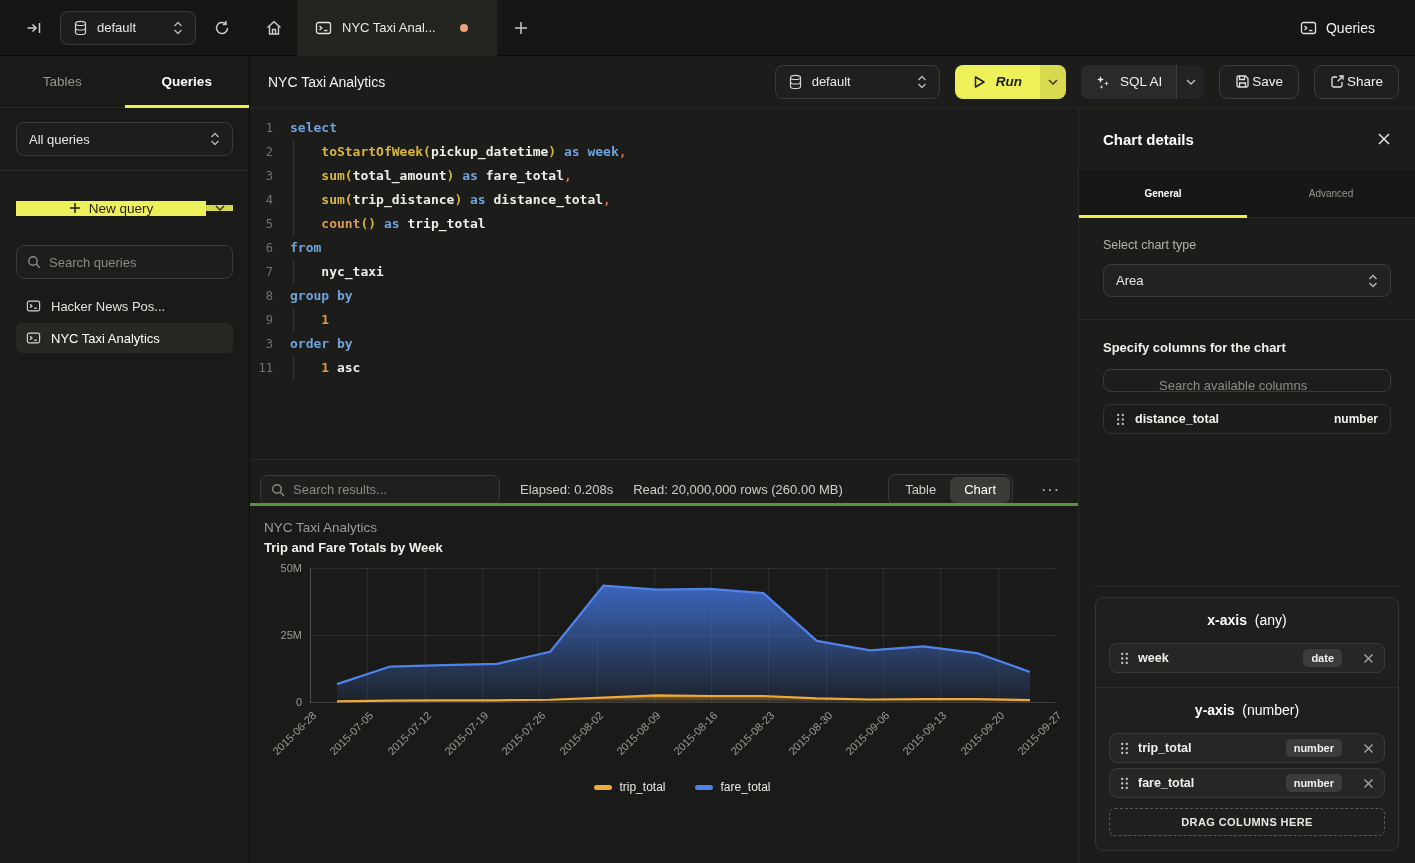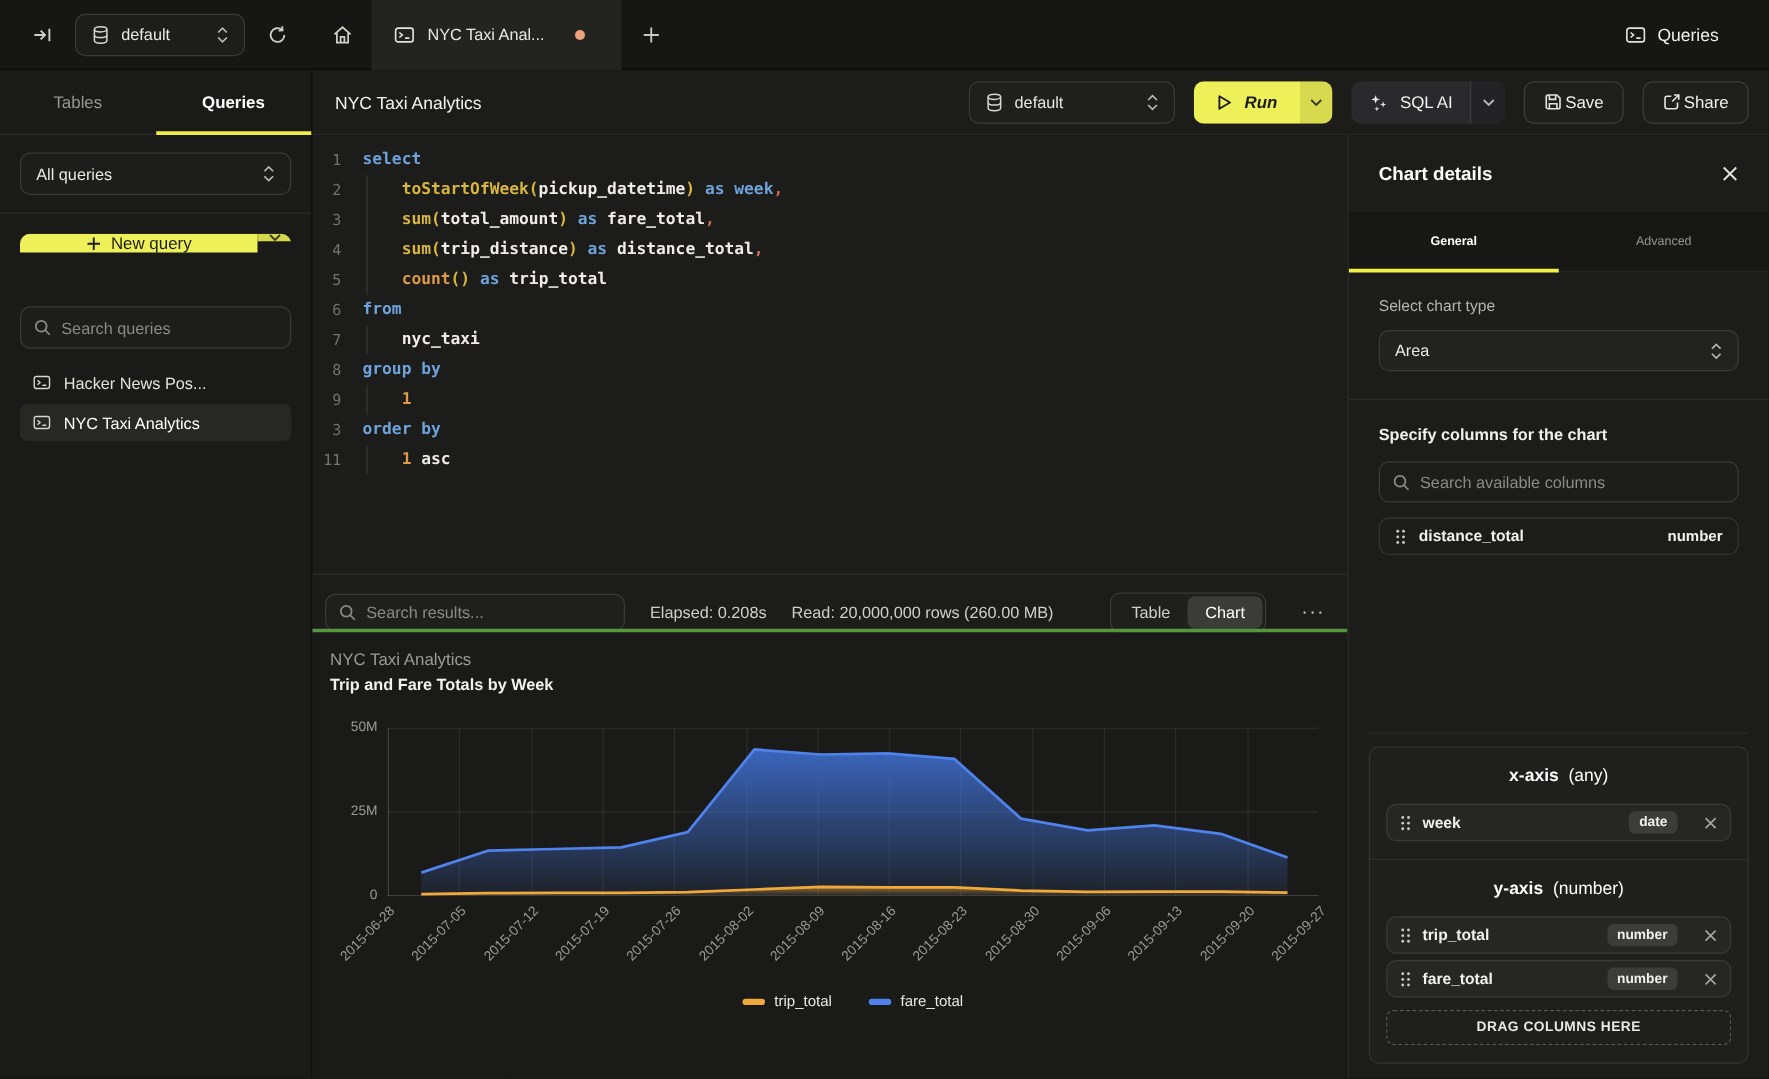--- a/index.html
+++ b/index.html
@@ -34,7 +34,7 @@
   .side-content { padding:14px 16px; display:flex; flex-direction:column; }
   .all-queries { height:34px; }
   .side-divider { height:1px; background:#2a2a27; margin:14px -16px 0 -16px; }
-  .newq-btn { margin-top:16px; height:42px; display:flex; align-items:flex-start; border-radius:8px; overflow:hidden; cursor:pointer; }
+  .newq-btn { margin-top:16px; height:42px; display:flex; align-items:center; border-radius:8px; overflow:hidden; cursor:pointer; }
   .newq-main { flex:1; background:#eef059; color:#1d1d14; display:flex; align-items:center; justify-content:center; gap:8px; font-size:13.5px; }
   .newq-chev { width:27px; background:#d5d74c; display:flex; align-items:center; justify-content:center; border-left:1px solid #c3c545; }
   .search-box { margin-top:16px; height:34px; display:flex; align-items:center; gap:8px; border:1px solid #3a3a37; border-radius:8px; padding:0 10px; background:#1d1d1b; }

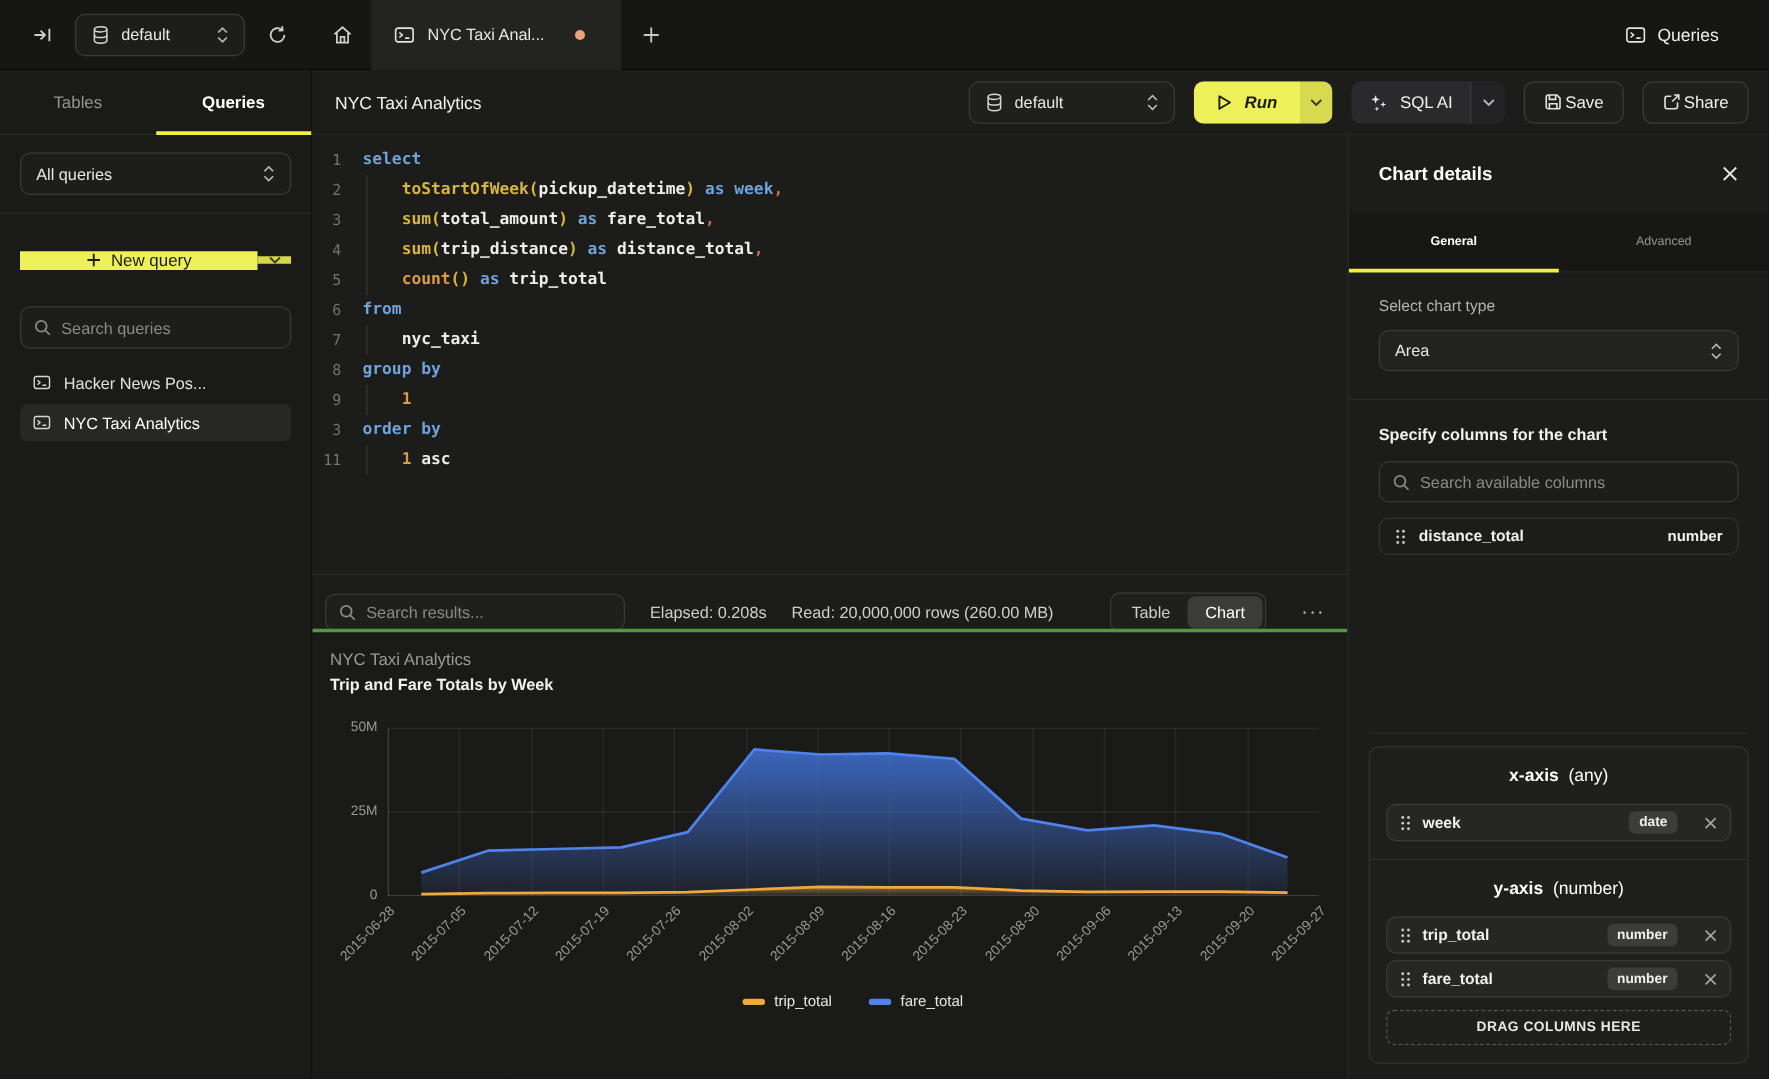--- a/index.html
+++ b/index.html
@@ -112,7 +112,7 @@
   .rp-divider { height:1px; background:#2a2a27; }
   .rp-section2 { padding:20px 24px 0 24px; }
   .rp-strong-label { font-size:13px; font-weight:bold; color:#f0f0ec; }
-  .rp-search { margin-top:14px; height:33px; background:#1d1d1b; }
+  .rp-search { margin-top:14px; height:23px; background:#1d1d1b;flex-direction:column; }
   .col-item { margin-top:12px; height:30px; display:flex; align-items:center; gap:10px; padding:0 12px; border:1px solid #33332f; border-radius:8px; }
   .col-name { font-size:12.5px; font-weight:bold; color:#f0f0ec; }
   .col-type-plain { margin-left:auto; font-size:12px; font-weight:bold; color:#f0f0ec; }

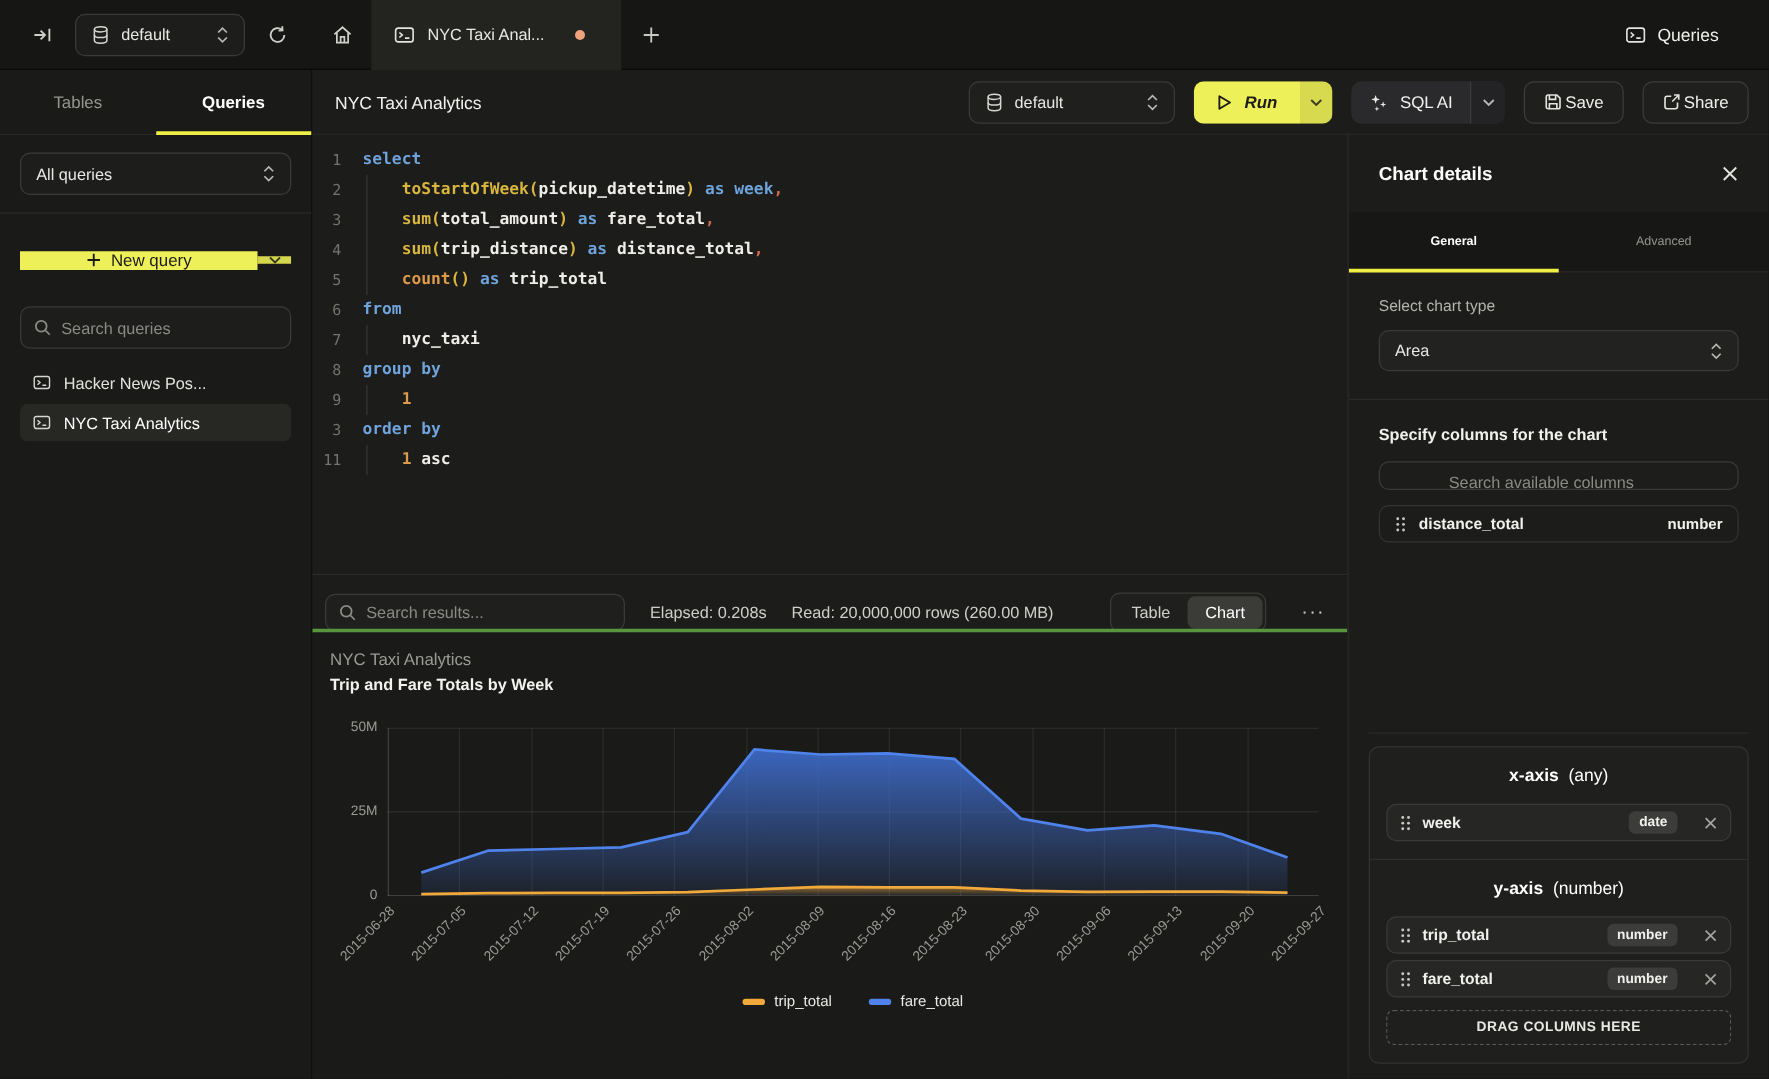--- a/index.html
+++ b/index.html
@@ -87,7 +87,7 @@
   .chart-panel { flex:1; min-height:0; background:#1a1a18; padding:14px 0 0 14px; position:relative; }
   .chart-title { font-size:13.5px; color:#9b9b96; }
   .chart-subtitle { font-size:13px; font-weight:bold; color:#f2f2ee; margin-top:5px; }
-  .plot-wrap { position:absolute; left:60px; right:23px; top:76px; }
+  .plot-wrap { position:absolute; left:60px; right:23px; top:62px; }
   .plot-svg { display:block; width:100%; height:135px; }
   .ytick { position:absolute; right:calc(100% + 8px); color:#9b9b96; font-size:11px; white-space:nowrap; }
   .xlabels { position:relative; height:72px; }

